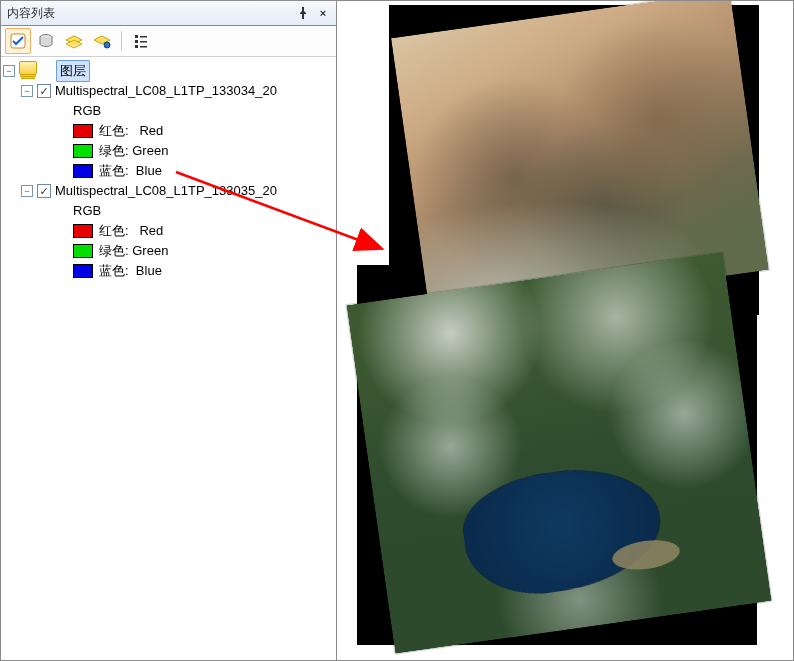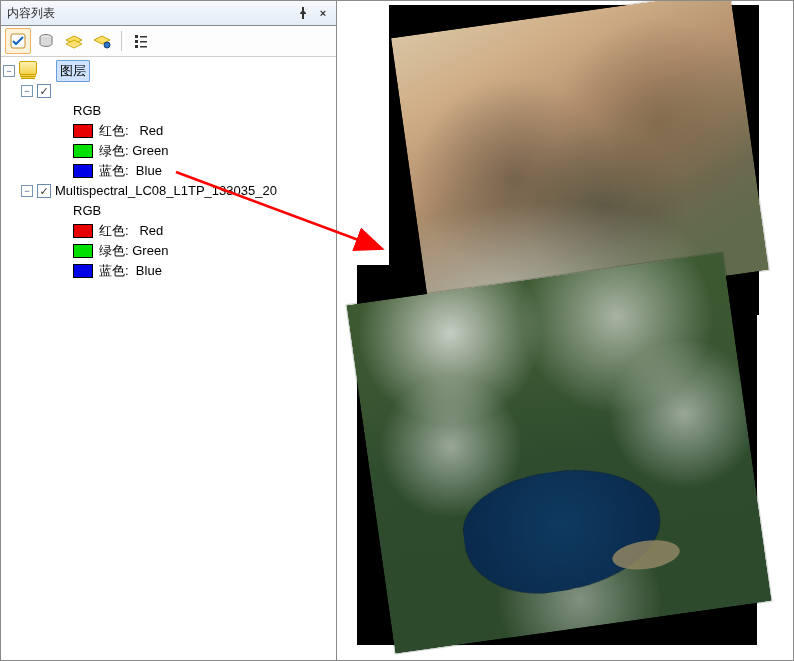--- a/index.html
+++ b/index.html
@@ -252,6 +252,7 @@
         <span class="indent"></span>
         <span class="expander">−</span>
         <span class="cbx"></span>
+        <span>Multispectral_LC08_L1TP_133034_20</span>
       </div>
       <div class="node">
         <span class="indent"></span>

